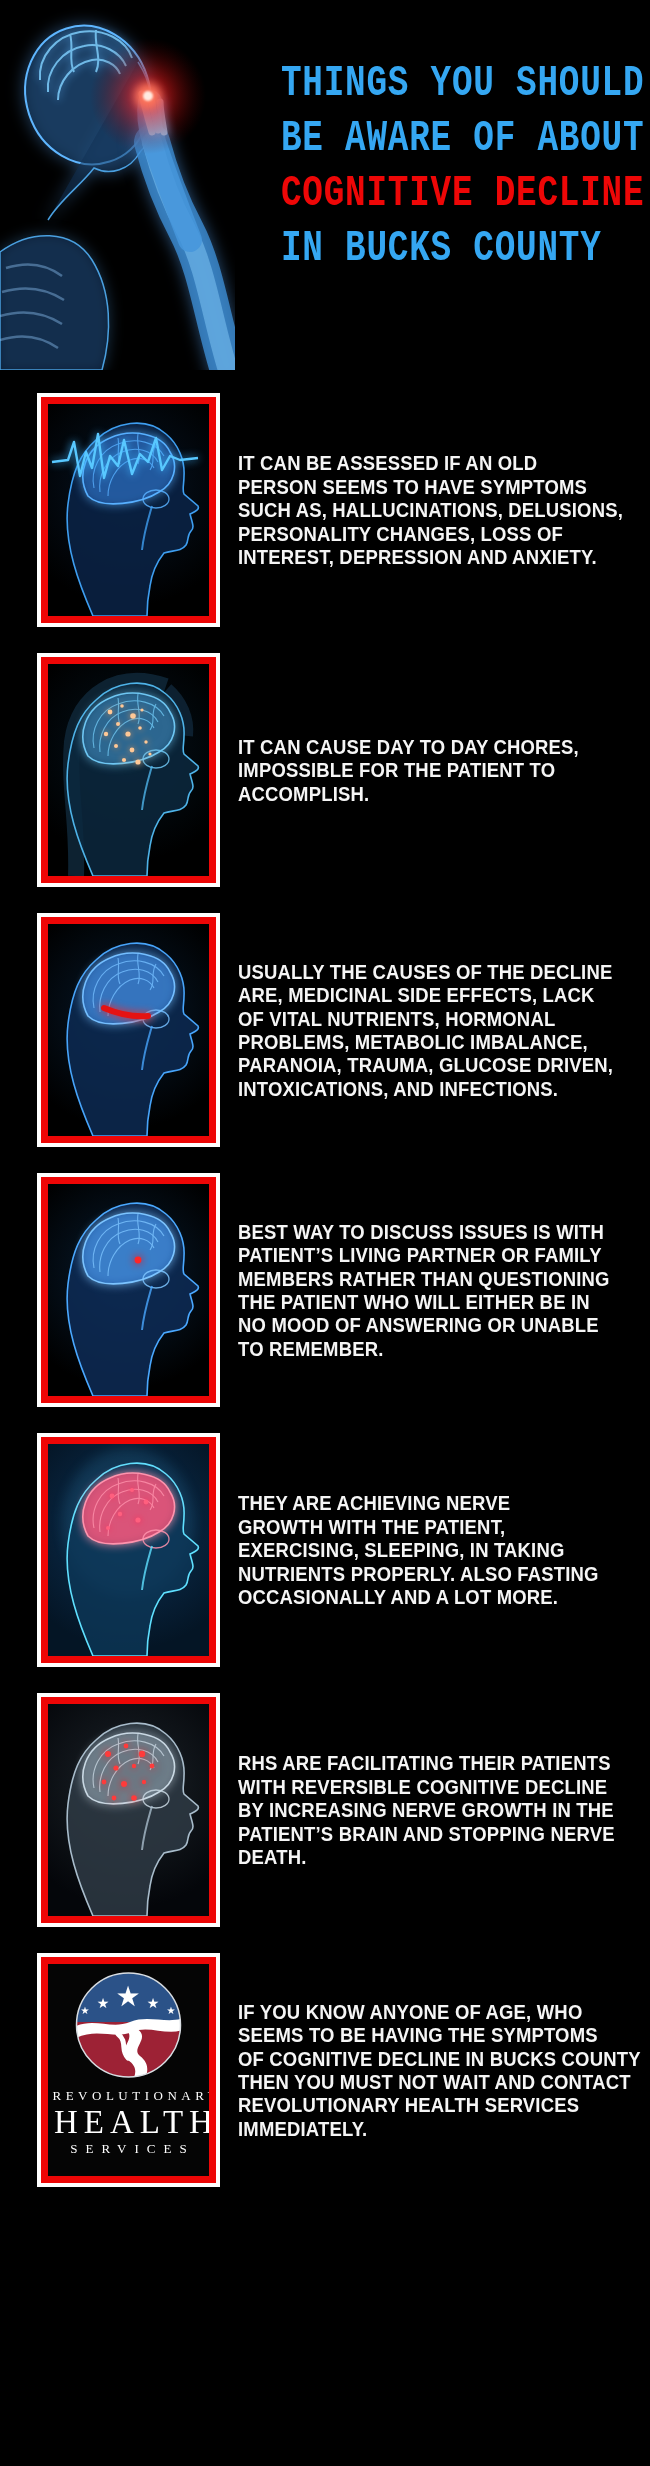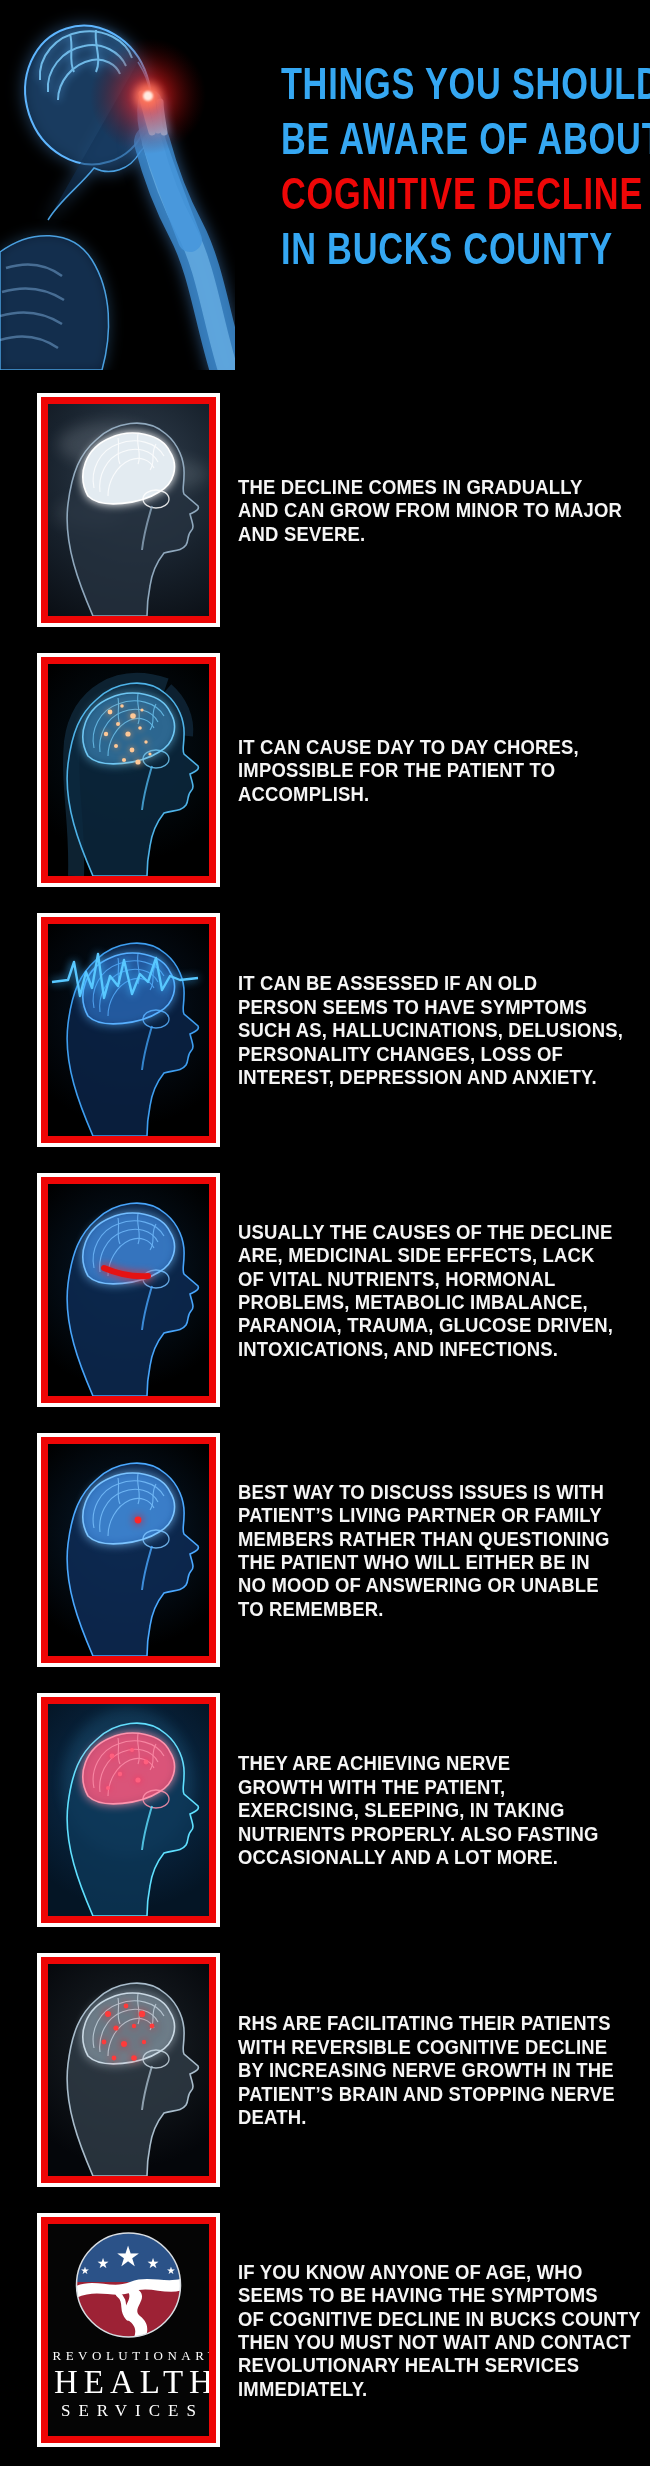--- a/index.html
+++ b/index.html
@@ -12,7 +12,7 @@
   }
 
   
-  .hero { position:relative; height:393px; }
+  .hero { position:relative; height:393px;font-family:Liberation Mono, monospace; }
   .hero-art { position:absolute; left:0; top:0; width:235px; height:370px; }
   .title {
     position:absolute; left:236px; top:56px; width:408px;

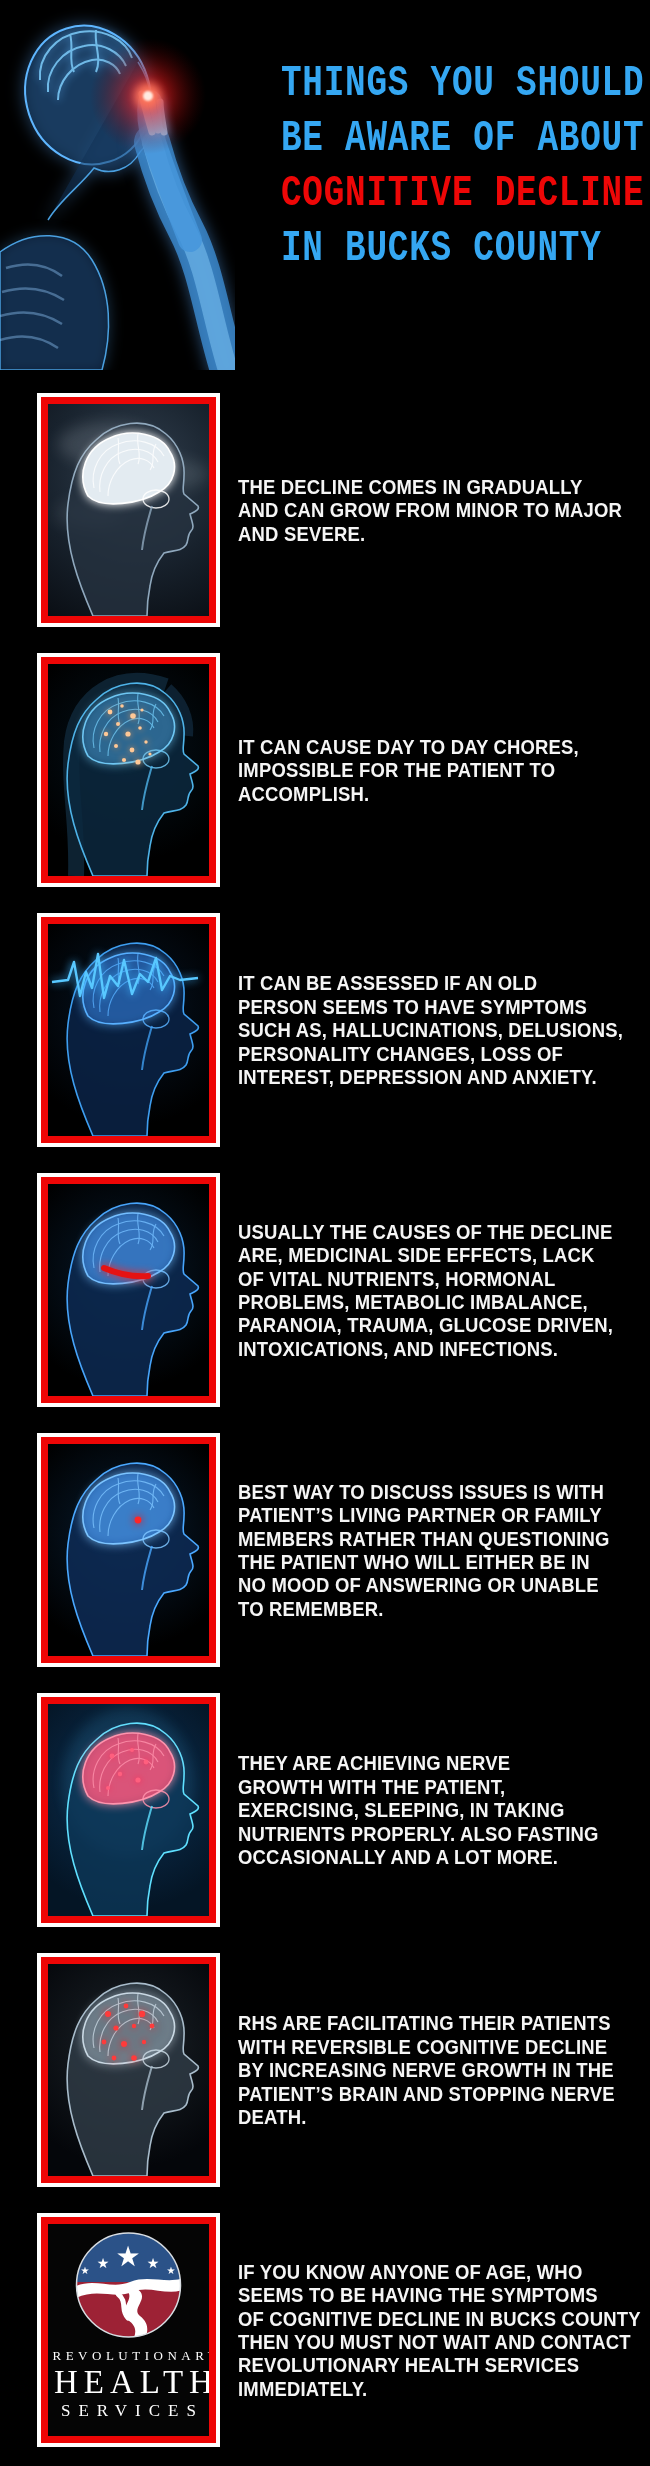--- a/index.html
+++ b/index.html
@@ -169,23 +169,6 @@
     </h1>
   </header>
 
-  <section class="row">
-    <figure class="imgbox" aria-label="Head profile with glowing white brain dissolving into smoke">
-      <div class="imgbox-inner">
-        <svg class="art s1" viewBox="0 0 161 212">
-          <ellipse cx="60" cy="40" rx="50" ry="22" fill="rgba(225,235,242,.14)" style="filter:blur(7px)"></ellipse>
-          <ellipse cx="120" cy="70" rx="40" ry="16" fill="rgba(225,235,242,.12)" style="filter:blur(7px)"></ellipse>
-          <ellipse cx="40" cy="110" rx="34" ry="14" fill="rgba(225,235,242,.10)" style="filter:blur(8px)"></ellipse>
-          <use href="#headbrain"></use>
-        </svg>
-      </div>
-    </figure>
-    <div class="textwrap">
-        <p class="body-text">THE DECLINE COMES IN GRADUALLY
-AND CAN GROW FROM MINOR TO MAJOR
-AND SEVERE.</p>
-      </div>
-  </section>
 
   <section class="row">
     <figure class="imgbox" aria-label="Female head x-ray with orange neural sparks in the brain">

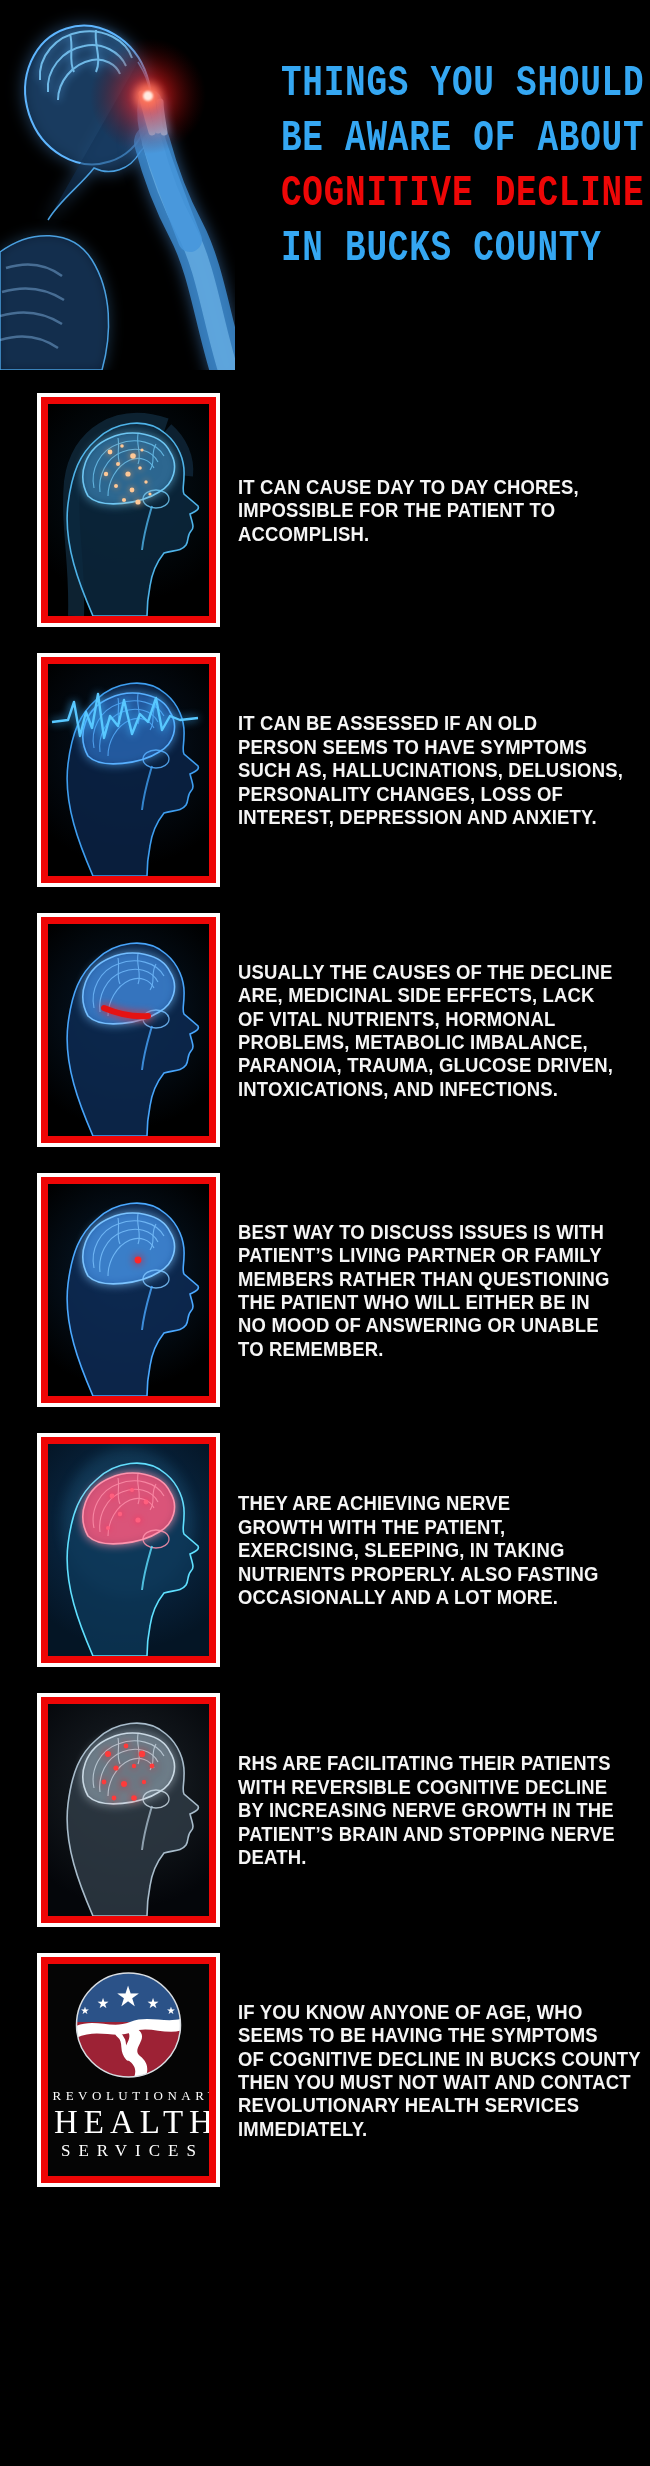--- a/index.html
+++ b/index.html
@@ -171,6 +171,24 @@
 
 
   <section class="row">
+    <figure class="imgbox" aria-label="Blue head x-ray with EEG brainwave line across the brain">
+      <div class="imgbox-inner">
+        <svg class="art s3" viewBox="0 0 161 212">
+          <use href="#headbrain"></use>
+          <polyline points="4,58 20,56 26,38 32,72 38,48 44,64 50,30 56,74 62,52 70,62 76,36 84,70 92,50 100,58 108,34 114,66 122,52 132,56 150,54" fill="none" stroke="#58c8ff" stroke-width="2.4" stroke-linejoin="round" style="filter:drop-shadow(0 0 4px #3db4ff)"></polyline>
+        </svg>
+      </div>
+    </figure>
+    <div class="textwrap">
+        <p class="body-text">IT CAN BE ASSESSED IF AN OLD
+PERSON SEEMS TO HAVE SYMPTOMS
+SUCH AS, HALLUCINATIONS, DELUSIONS,
+PERSONALITY CHANGES, LOSS OF
+INTEREST, DEPRESSION AND ANXIETY.</p>
+      </div>
+  </section>
+
+  <section class="row">
     <figure class="imgbox" aria-label="Female head x-ray with orange neural sparks in the brain">
       <div class="imgbox-inner">
         <svg class="art s2" viewBox="0 0 161 212">
@@ -200,24 +218,6 @@
         <p class="body-text">IT CAN CAUSE DAY TO DAY CHORES,
 IMPOSSIBLE FOR THE PATIENT TO
 ACCOMPLISH.</p>
-      </div>
-  </section>
-
-  <section class="row">
-    <figure class="imgbox" aria-label="Blue head x-ray with EEG brainwave line across the brain">
-      <div class="imgbox-inner">
-        <svg class="art s3" viewBox="0 0 161 212">
-          <use href="#headbrain"></use>
-          <polyline points="4,58 20,56 26,38 32,72 38,48 44,64 50,30 56,74 62,52 70,62 76,36 84,70 92,50 100,58 108,34 114,66 122,52 132,56 150,54" fill="none" stroke="#58c8ff" stroke-width="2.4" stroke-linejoin="round" style="filter:drop-shadow(0 0 4px #3db4ff)"></polyline>
-        </svg>
-      </div>
-    </figure>
-    <div class="textwrap">
-        <p class="body-text">IT CAN BE ASSESSED IF AN OLD
-PERSON SEEMS TO HAVE SYMPTOMS
-SUCH AS, HALLUCINATIONS, DELUSIONS,
-PERSONALITY CHANGES, LOSS OF
-INTEREST, DEPRESSION AND ANXIETY.</p>
       </div>
   </section>
 

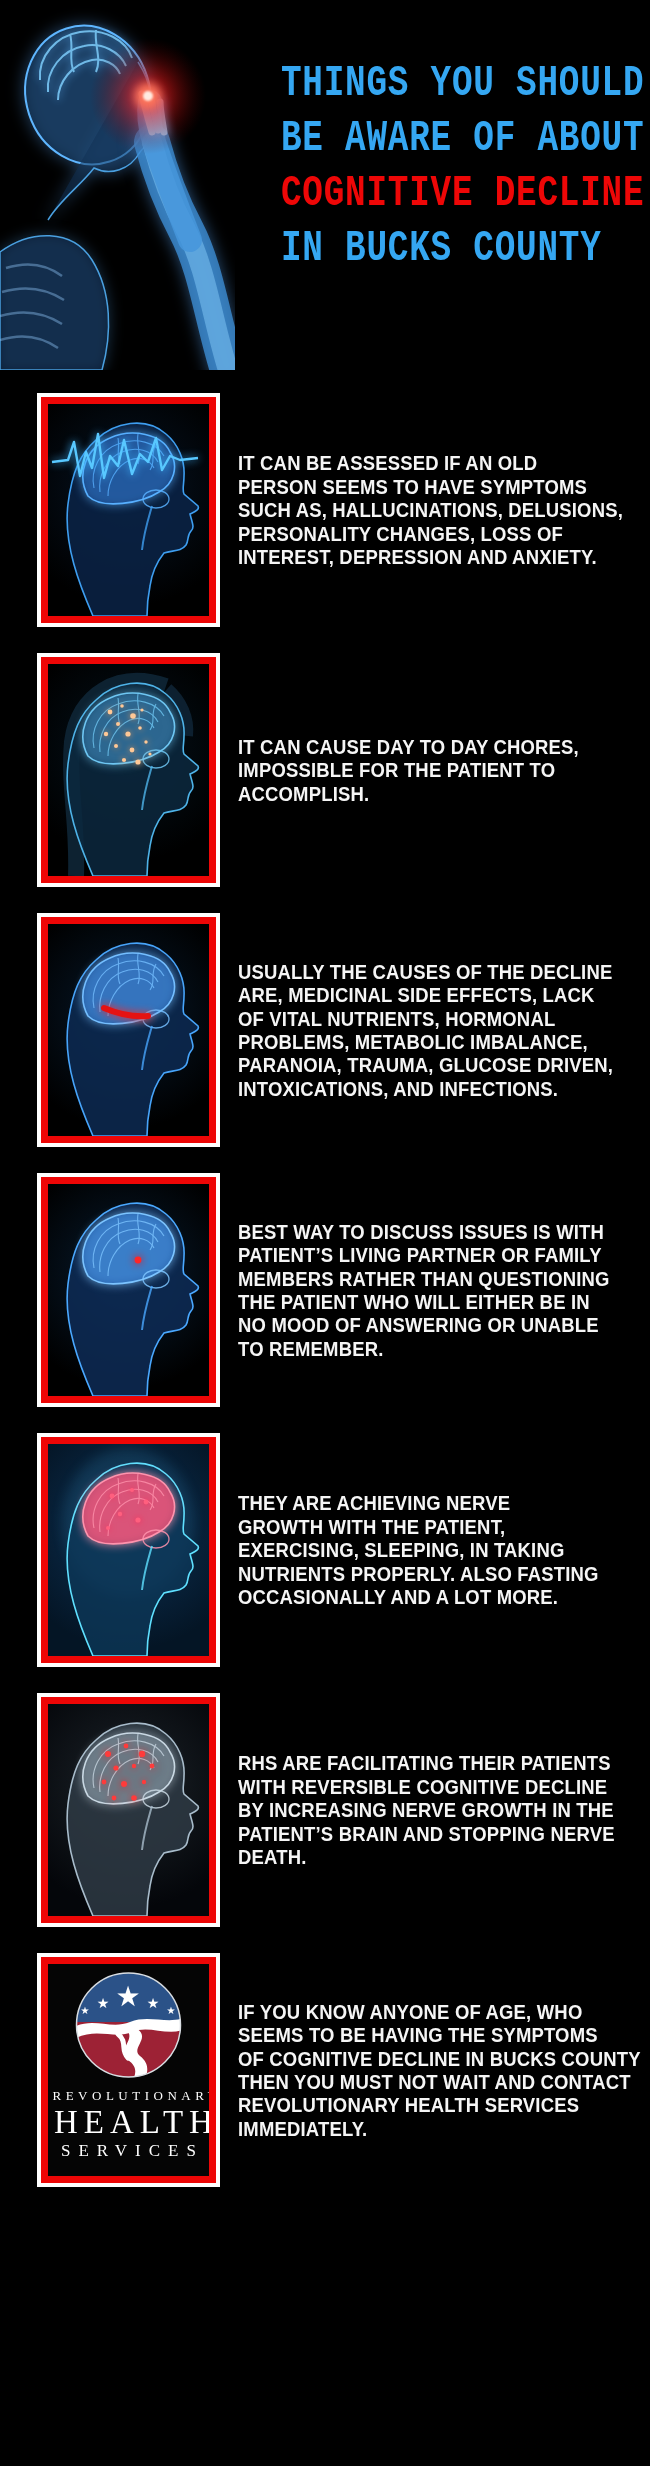--- a/index.html
+++ b/index.html
@@ -82,7 +82,7 @@
   .logo-text { text-align:center; color:#fff; font-family:"Liberation Serif", serif; width:100%; }
   .logo-l1 { font-size:13px; letter-spacing:4.5px; text-indent:4.5px; margin-top:2px; }
   .logo-l2 { font-size:33px; letter-spacing:6px;  text-indent:6px; line-height:36px; }
-  .logo-l3 { font-size:17px; letter-spacing:8px; text-indent:8px; margin-top:1px; }
+  .logo-l3 { font-size:13px; letter-spacing:8px; text-indent:8px; margin-top:1px; }
 </style>
 </head>
 <body>

